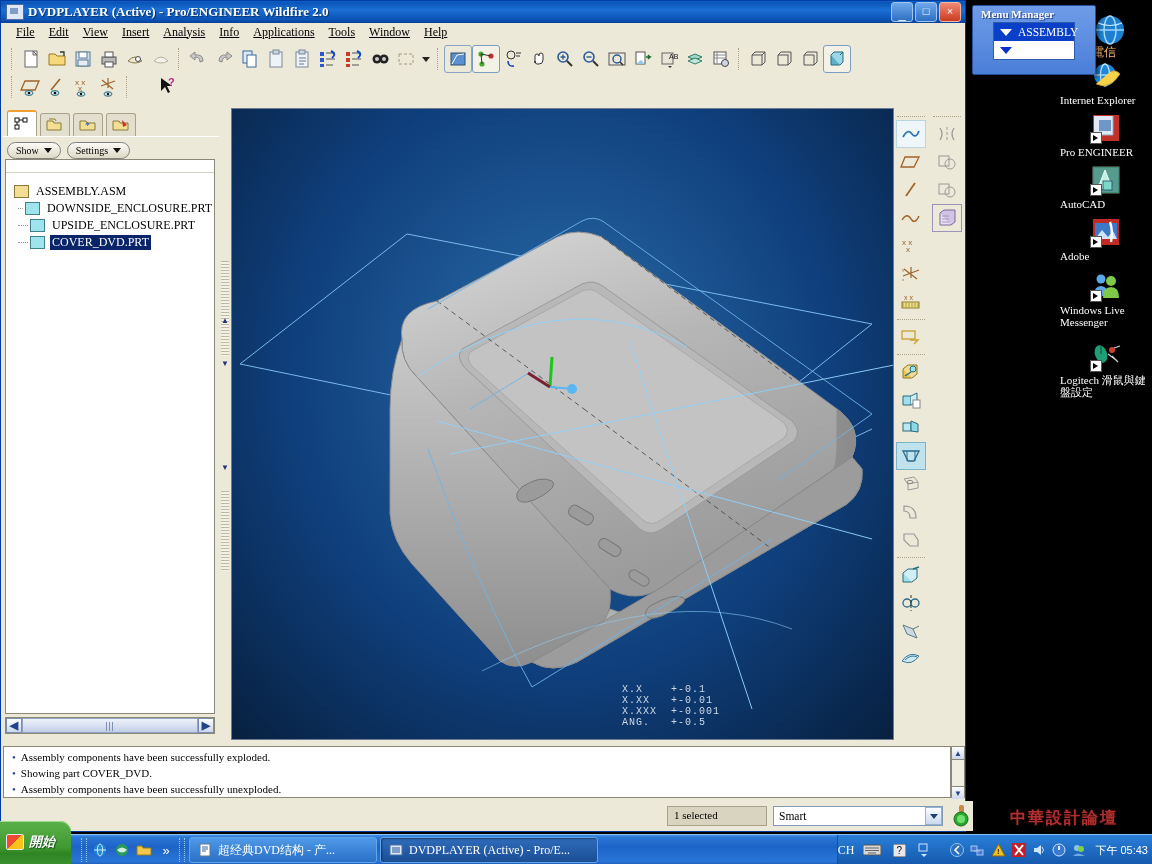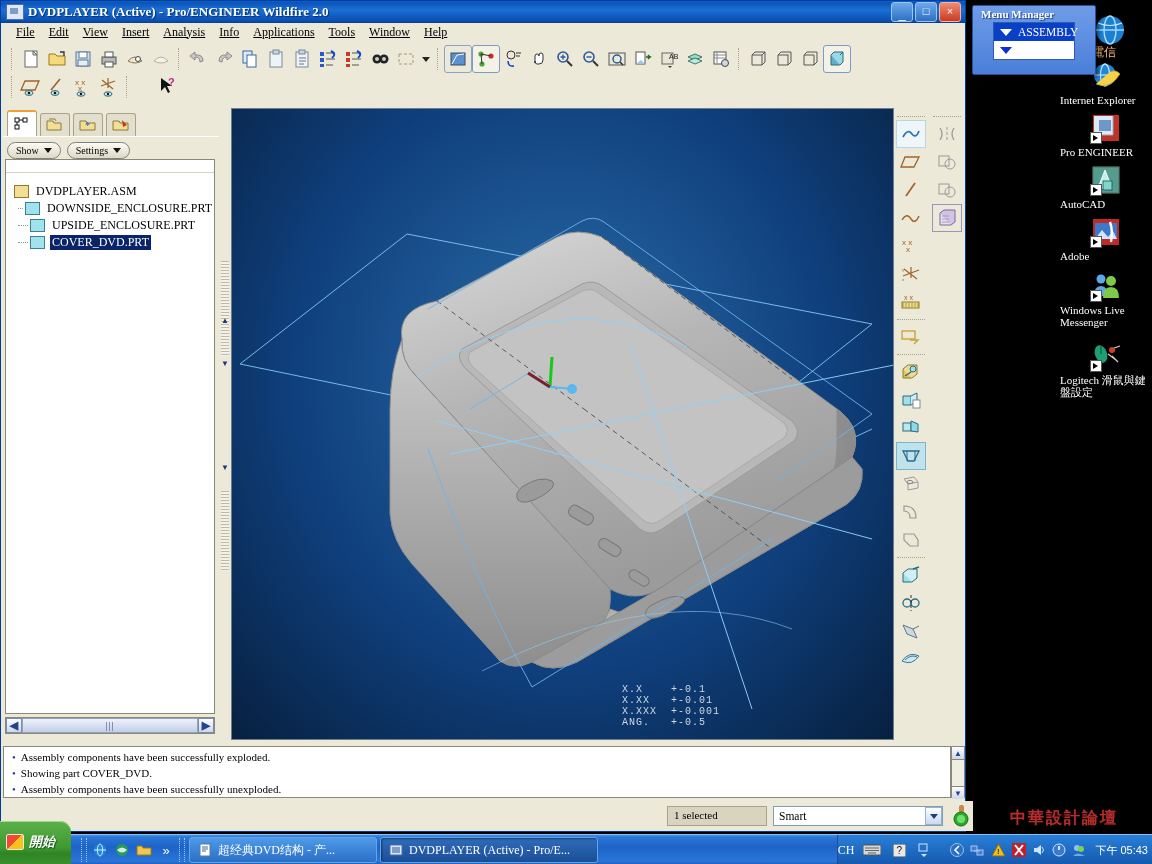--- a/index.html
+++ b/index.html
@@ -572,7 +572,7 @@
 
       <div class="tnode root">
         <span class="ficon"></span>
-        <span class="tlabel">DVDPLAYER.ASM</span>
+        <span class="tlabel">ASSEMBLY.ASM</span>
       </div>
       <div class="tnode child">
         <span style="width:10px;border-top:1px dotted #999;margin-right:2px;margin-left:-12px"></span>

